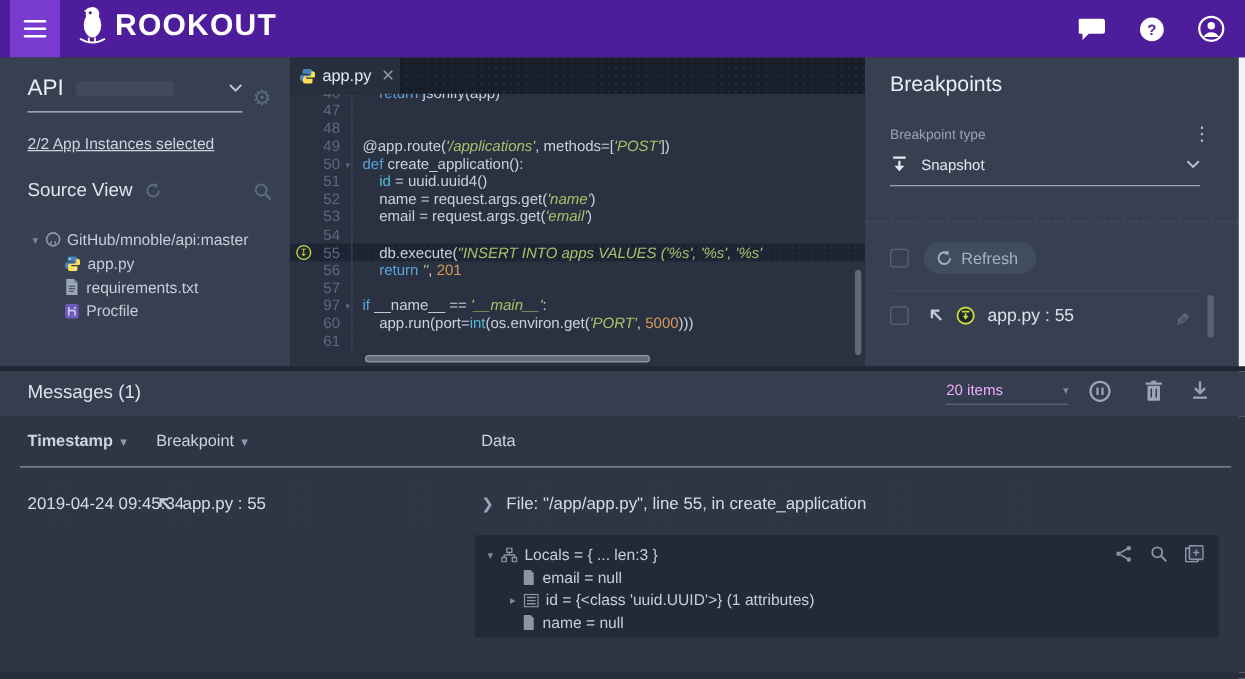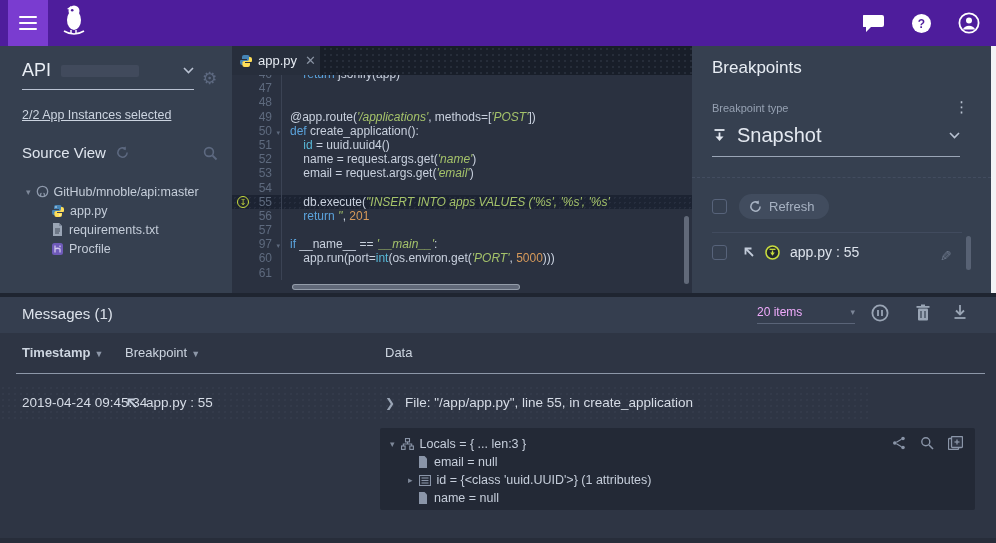--- a/index.html
+++ b/index.html
@@ -146,6 +146,7 @@
           <path d="M9 26 v4 M14 26 v4" stroke="#fff" stroke-width="1.4"></path>
         </svg>
       </span>
+      <span class="name">ROOKOUT</span>
     </div>
     <div id="topbar-icons">
       <span class="u-icon">

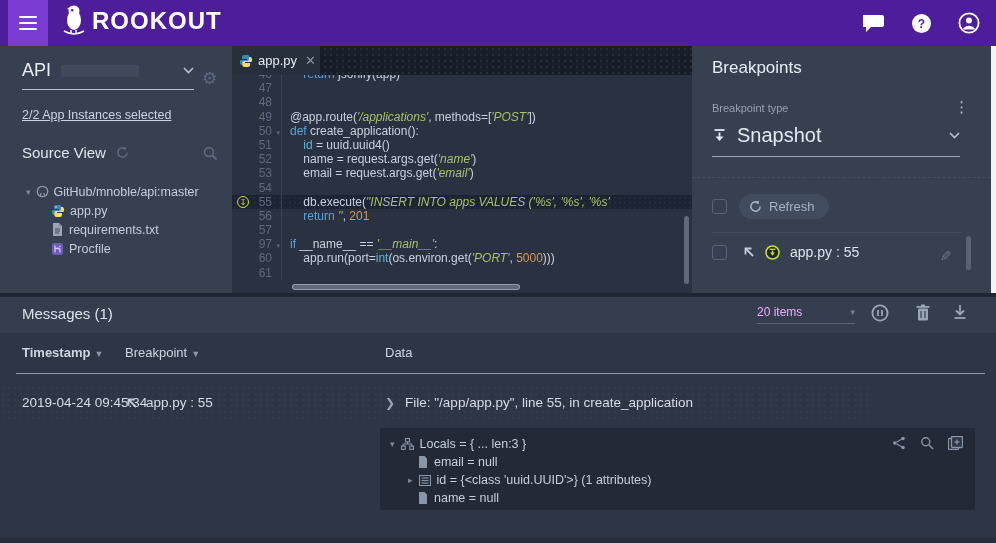--- a/index.html
+++ b/index.html
@@ -78,7 +78,7 @@
   #bp-type-label { position:absolute; left:20px; top:56px; color:#96a1b2; font-size:11px; }
   #bp-select { position:absolute; left:20px; top:78px; width:248px; border-bottom:1px solid #9aa5b6;
                padding-bottom:9px; display:flex; align-items:center; gap:10px; cursor:pointer; }
-  #bp-select .val { color:#e4e9f1; font-size:20px; }
+  #bp-select .val { color:#e4e9f1; font-size:12px; }
   #bp-select .chev { margin-left:auto; color:#b9c2d2; }
   #bp-dotted { position:absolute; left:0; top:131px; width:299px; border-top:1px dashed #434d60; }
   .bp-row { position:absolute; left:0; width:299px; display:flex; align-items:center; }

